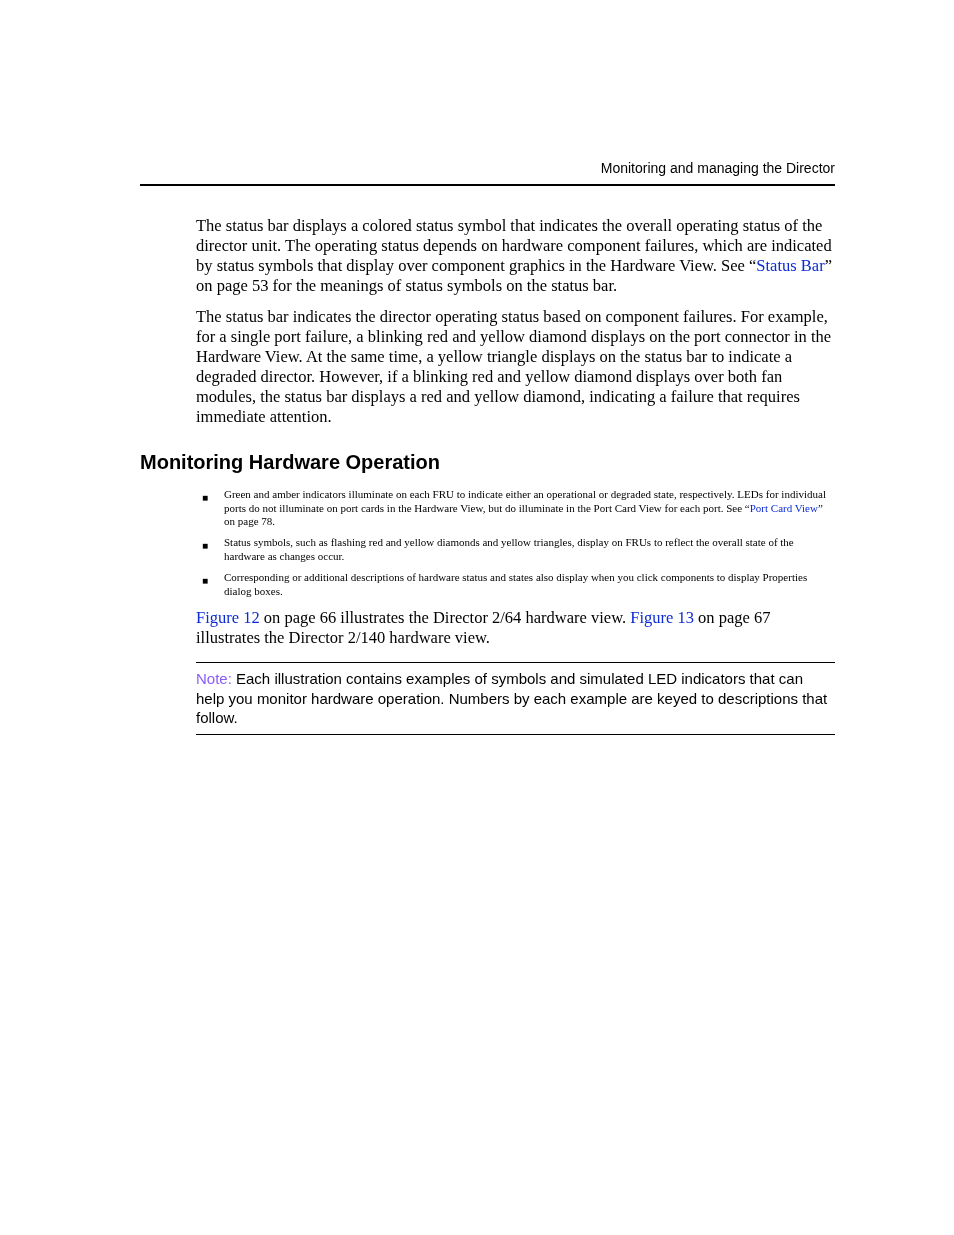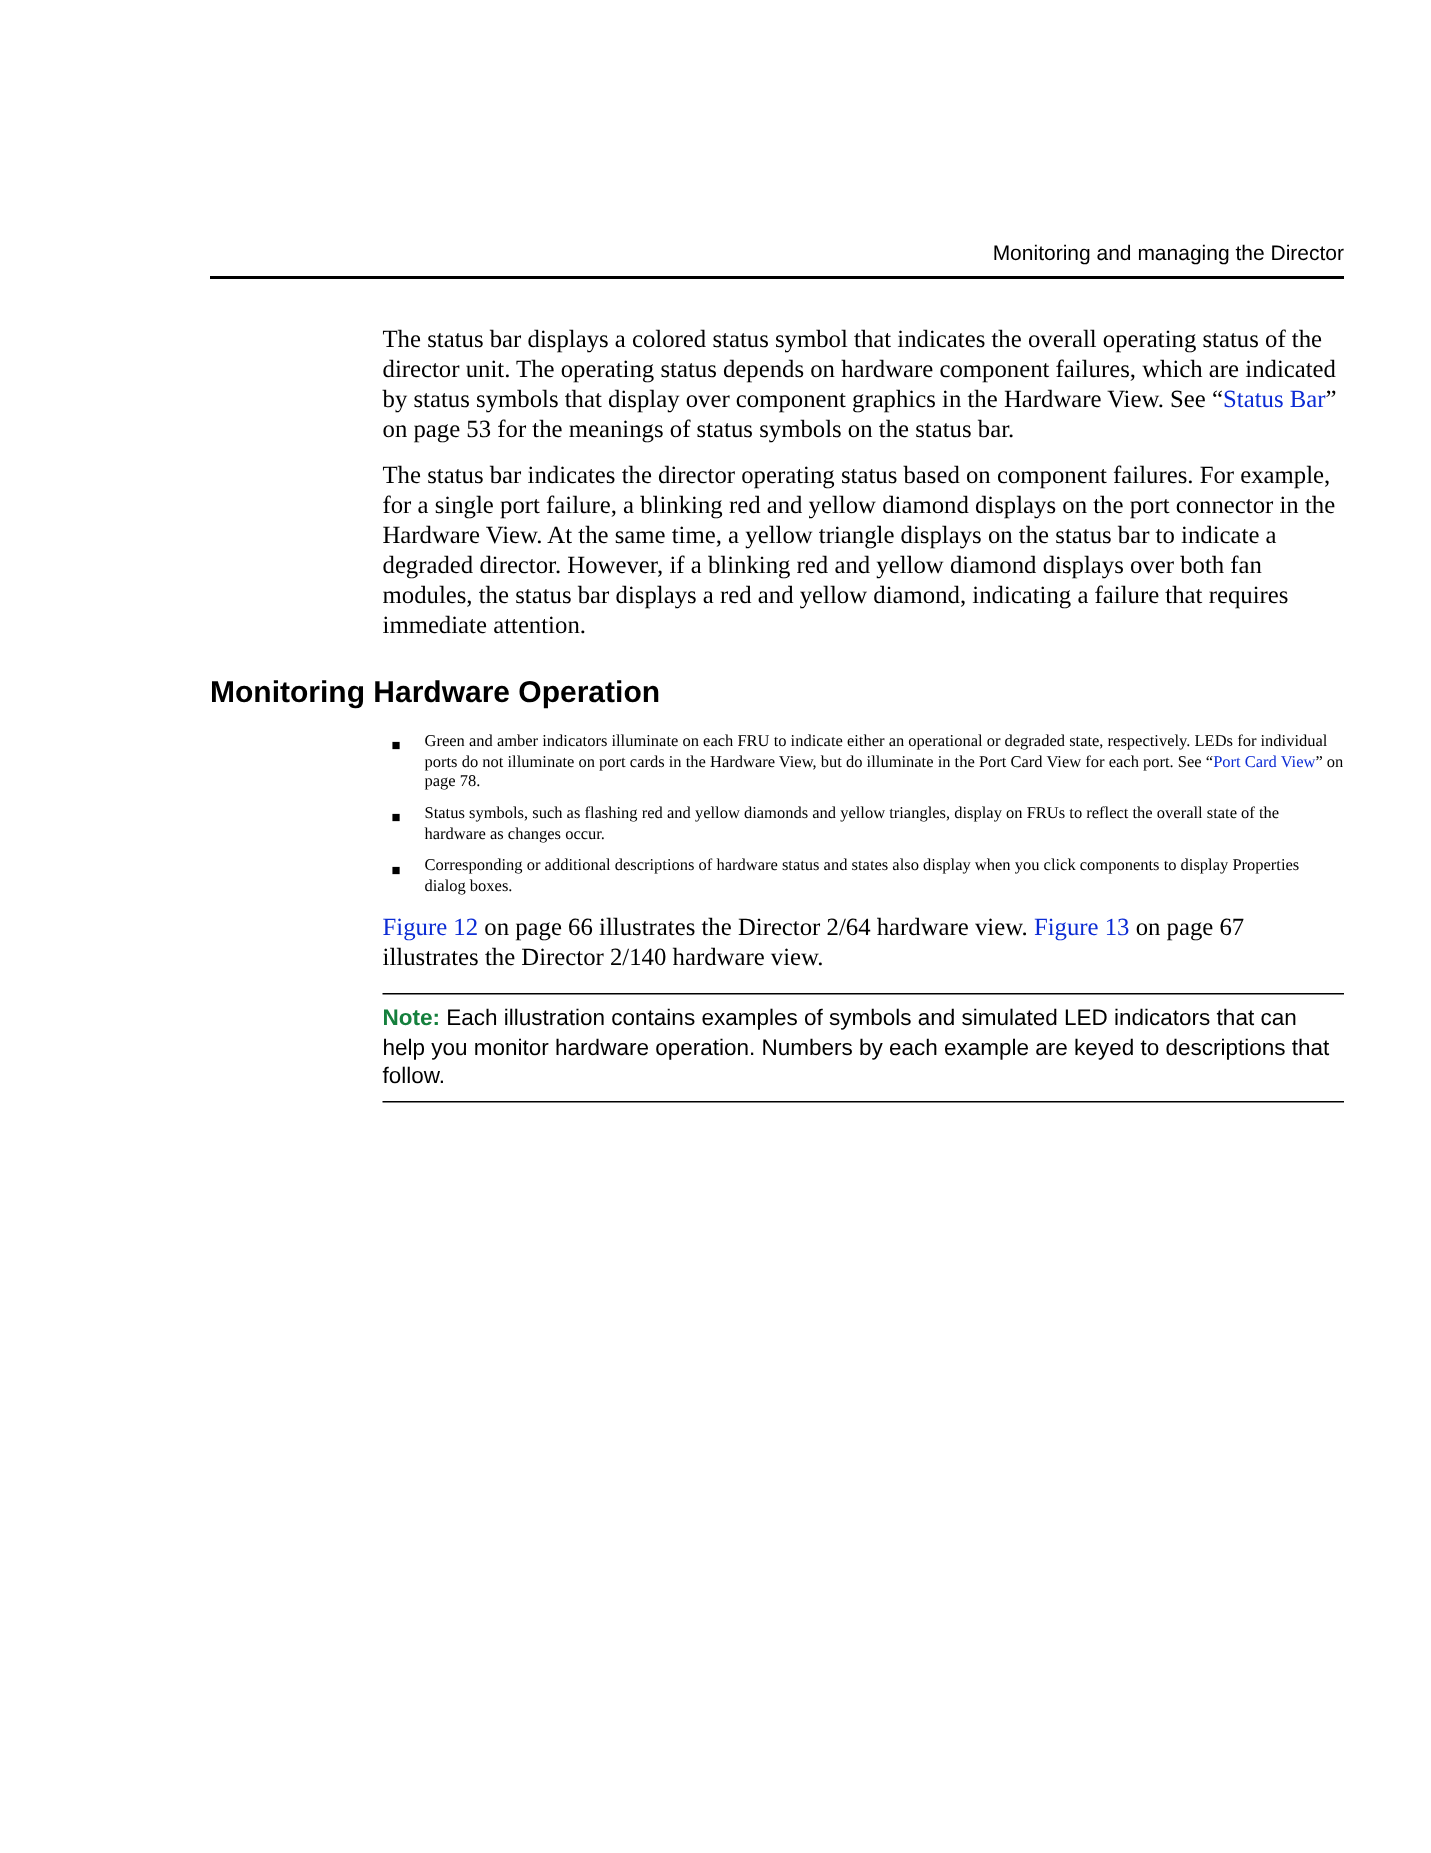--- a/index.html
+++ b/index.html
@@ -14,7 +14,7 @@
     height: 1235px;
     position: relative;
     box-sizing: border-box;
-    padding: 160px 58px 0 140px;
+    padding: 160px 119px 0 140px;
   }
   .running-header {
     text-align: right;

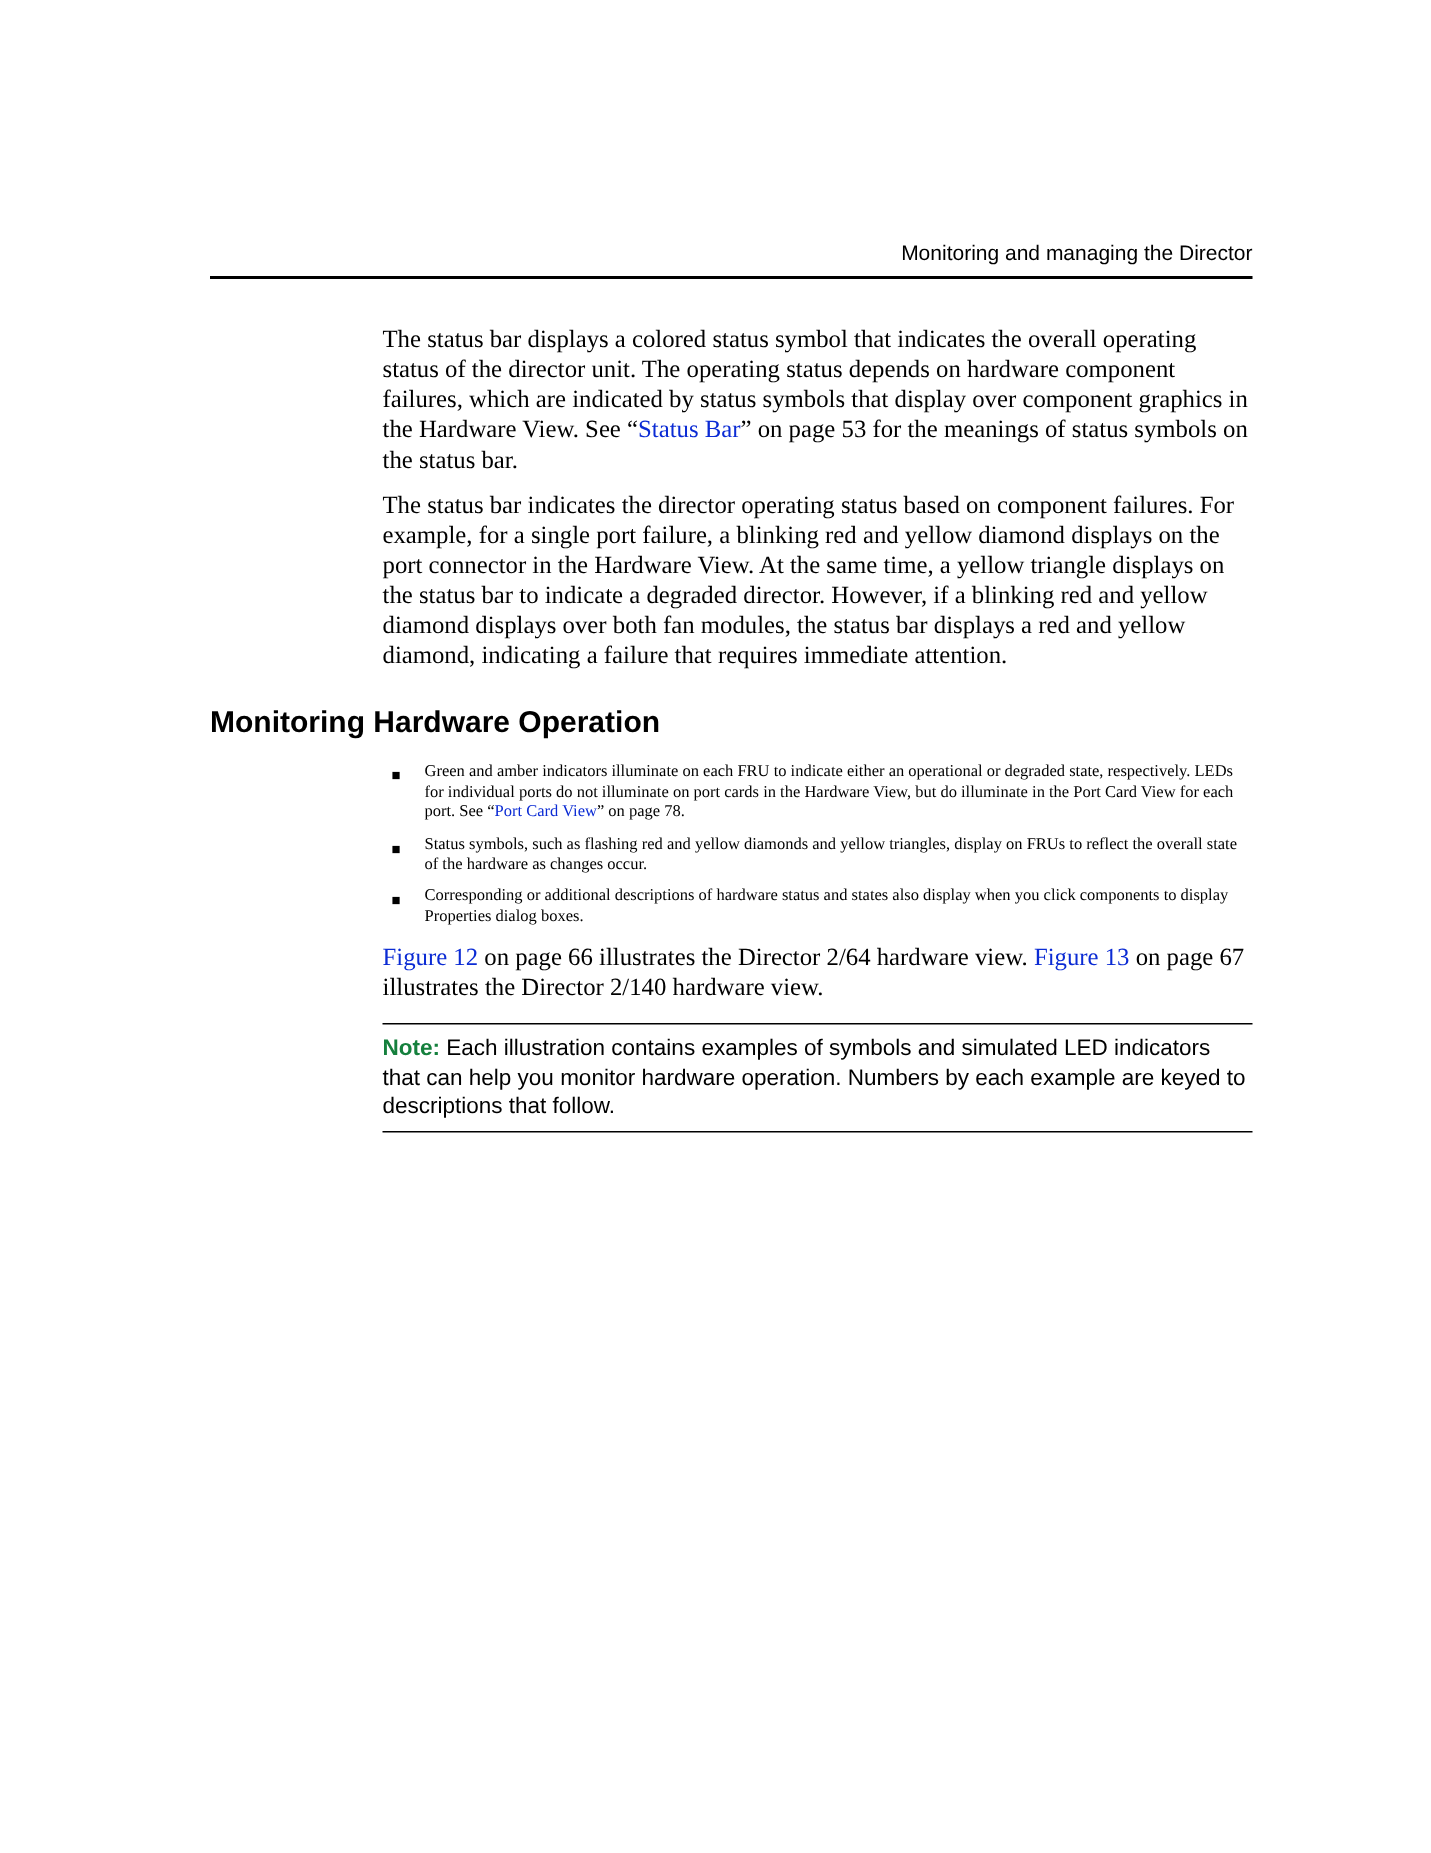--- a/index.html
+++ b/index.html
@@ -45,7 +45,7 @@
     margin: 24px 0 14px 0;
   }
   .body-block {
-    margin-left: 115px;
+    margin-left: 56px;
   }
   p.body {
     font-size: 16.5px;

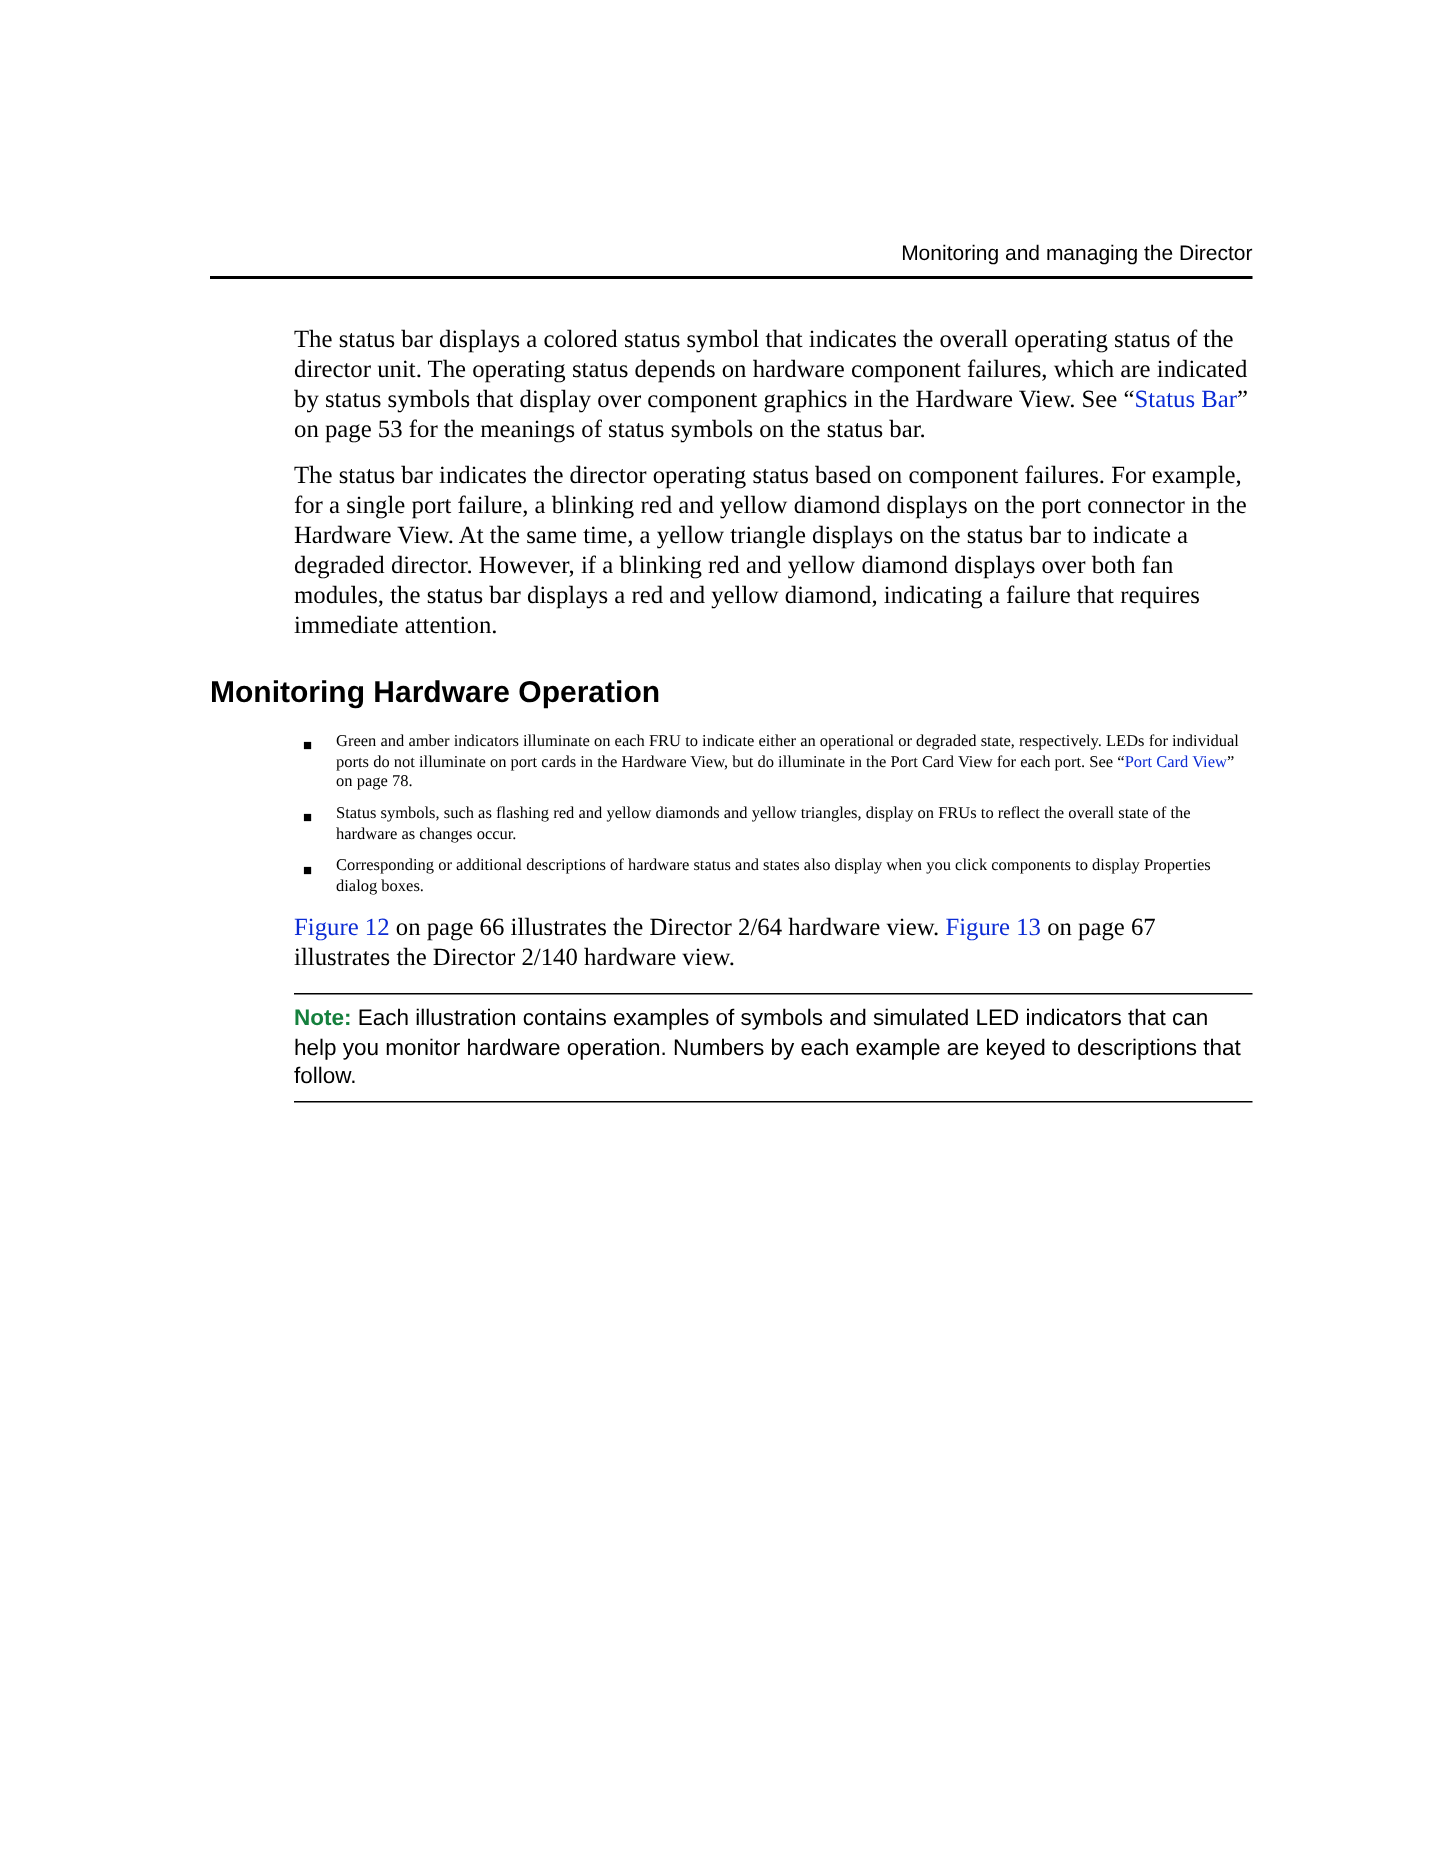--- a/index.html
+++ b/index.html
@@ -91,8 +91,8 @@
     margin: 0;
   }
   .note-label {
-    font-weight: bold;
-    color: #15803d;
+    font-weight: normal;
+    color: #8b5cf6;
   }
   .footer {
     position: absolute;

